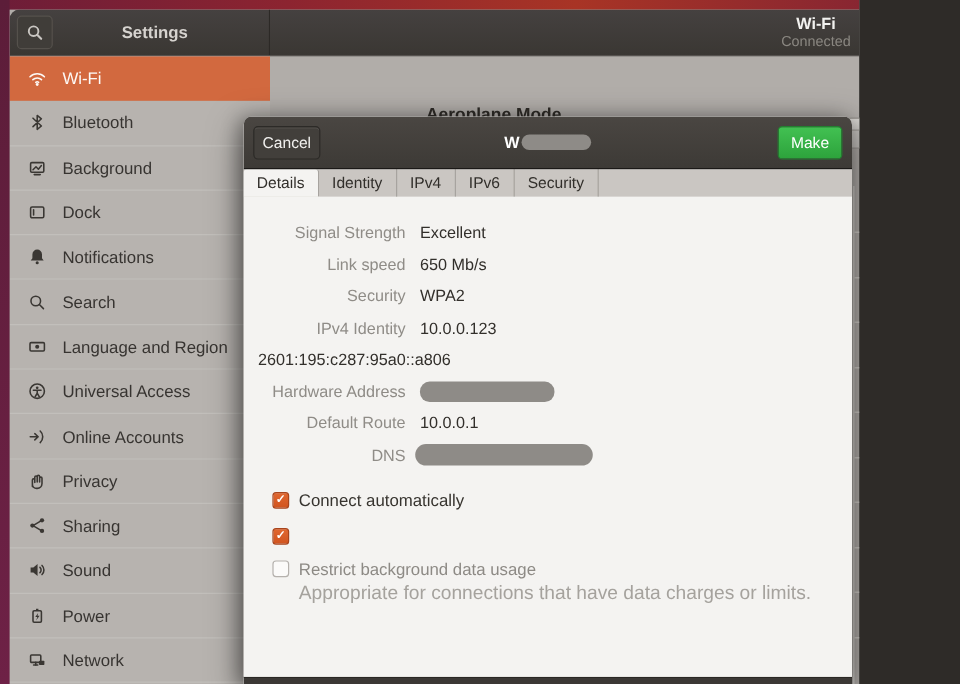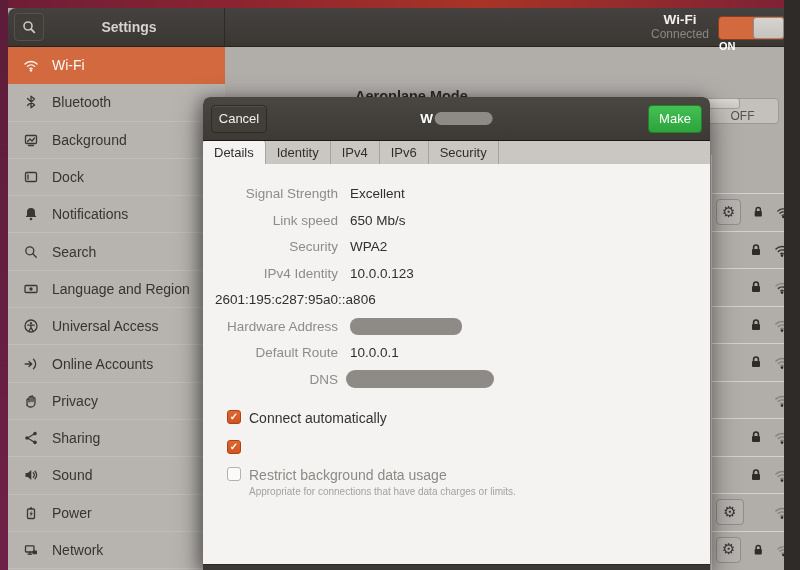--- a/index.html
+++ b/index.html
@@ -5,7 +5,7 @@
   html,body{margin:0;padding:0;background:#2e2b28;}
   *{box-sizing:border-box;}
   #root{
-    position:relative;width:784px;height:570px;overflow:hidden;
+    position:relative;width:716px;height:570px;overflow:hidden;
     font-family:"Liberation Sans",sans-serif;
     background:#b1ada9;
   }

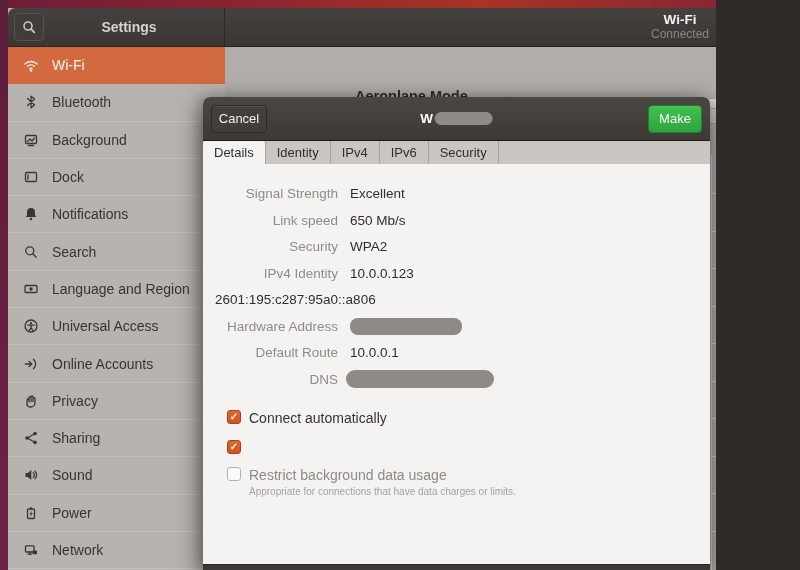--- a/index.html
+++ b/index.html
@@ -107,7 +107,7 @@
   .chk-text{margin-left:8px;}
   .chk-label{font-size:14px;color:#37342f;line-height:16px;}
   .chk-label.dim{color:#8d8a85;}
-  .chk-sub{font-size:10px;color:#a5a29d;margin-top:2px;}
+  .chk-sub{font-size:16px;color:#a5a29d;margin-top:2px;}
   .dlg-bottom{height:6px;background:#3b3835;flex:0 0 auto;border-top:1px solid #2a2724;}
 </style>
 </head>

